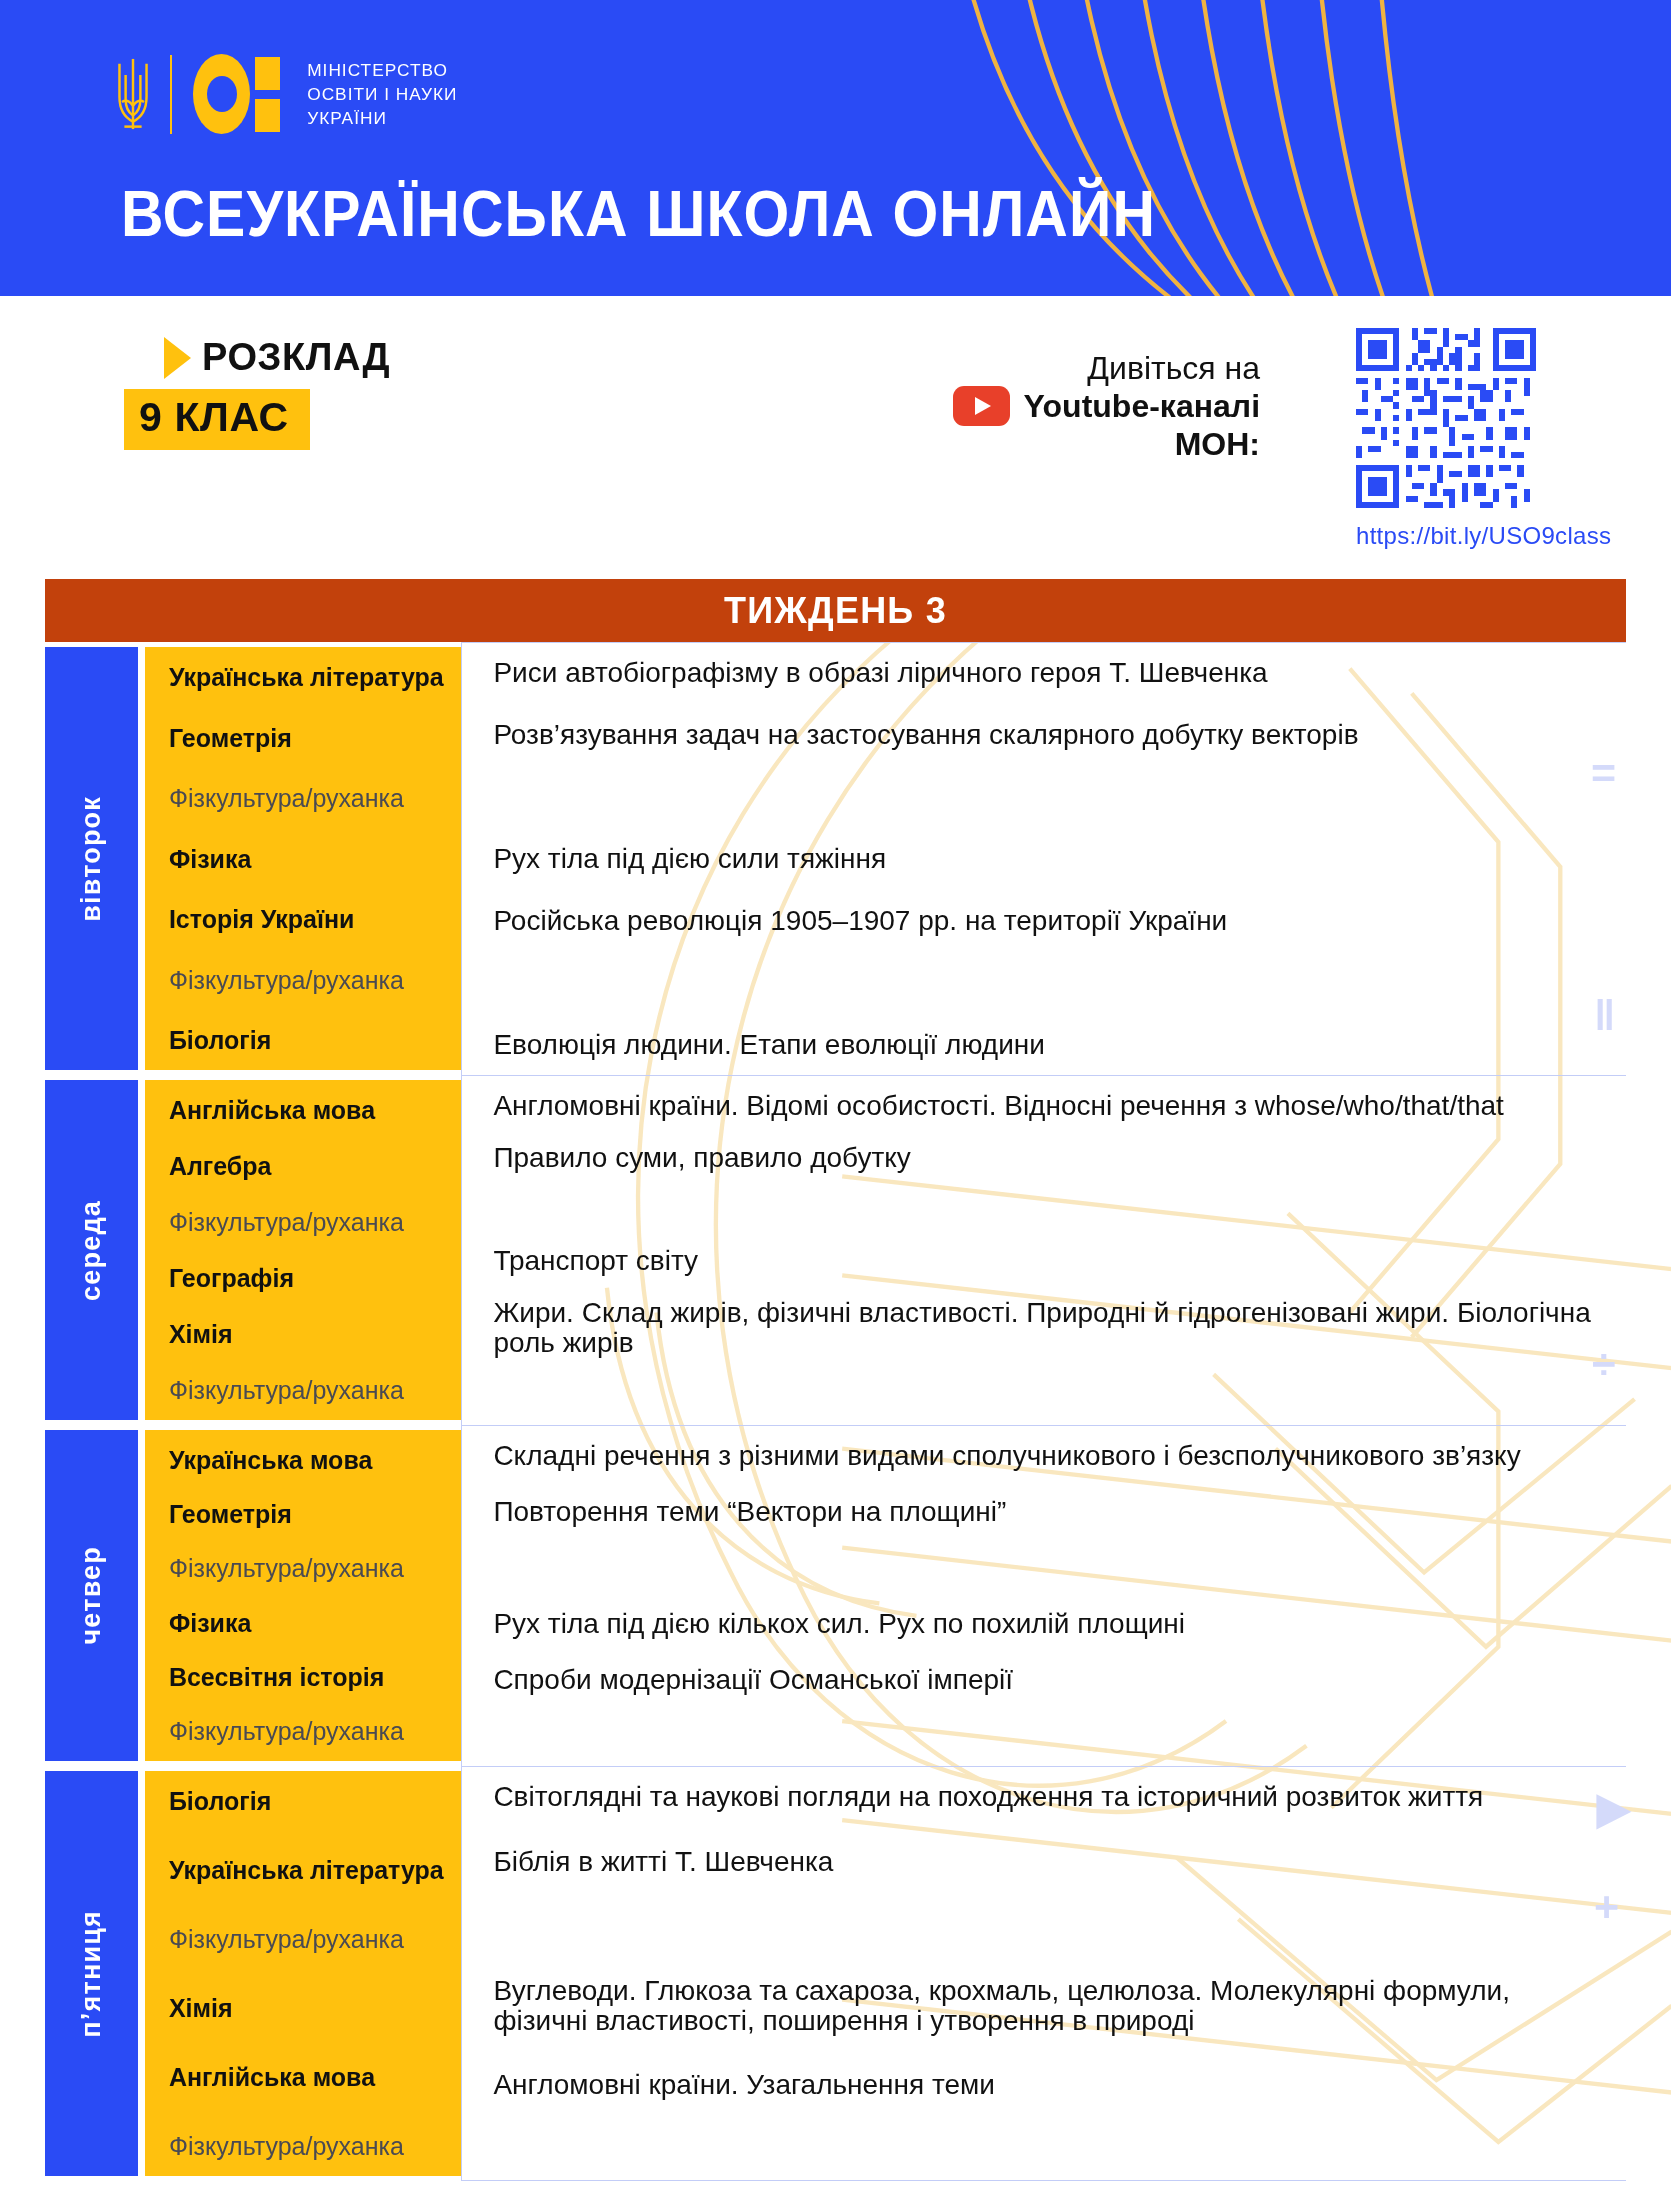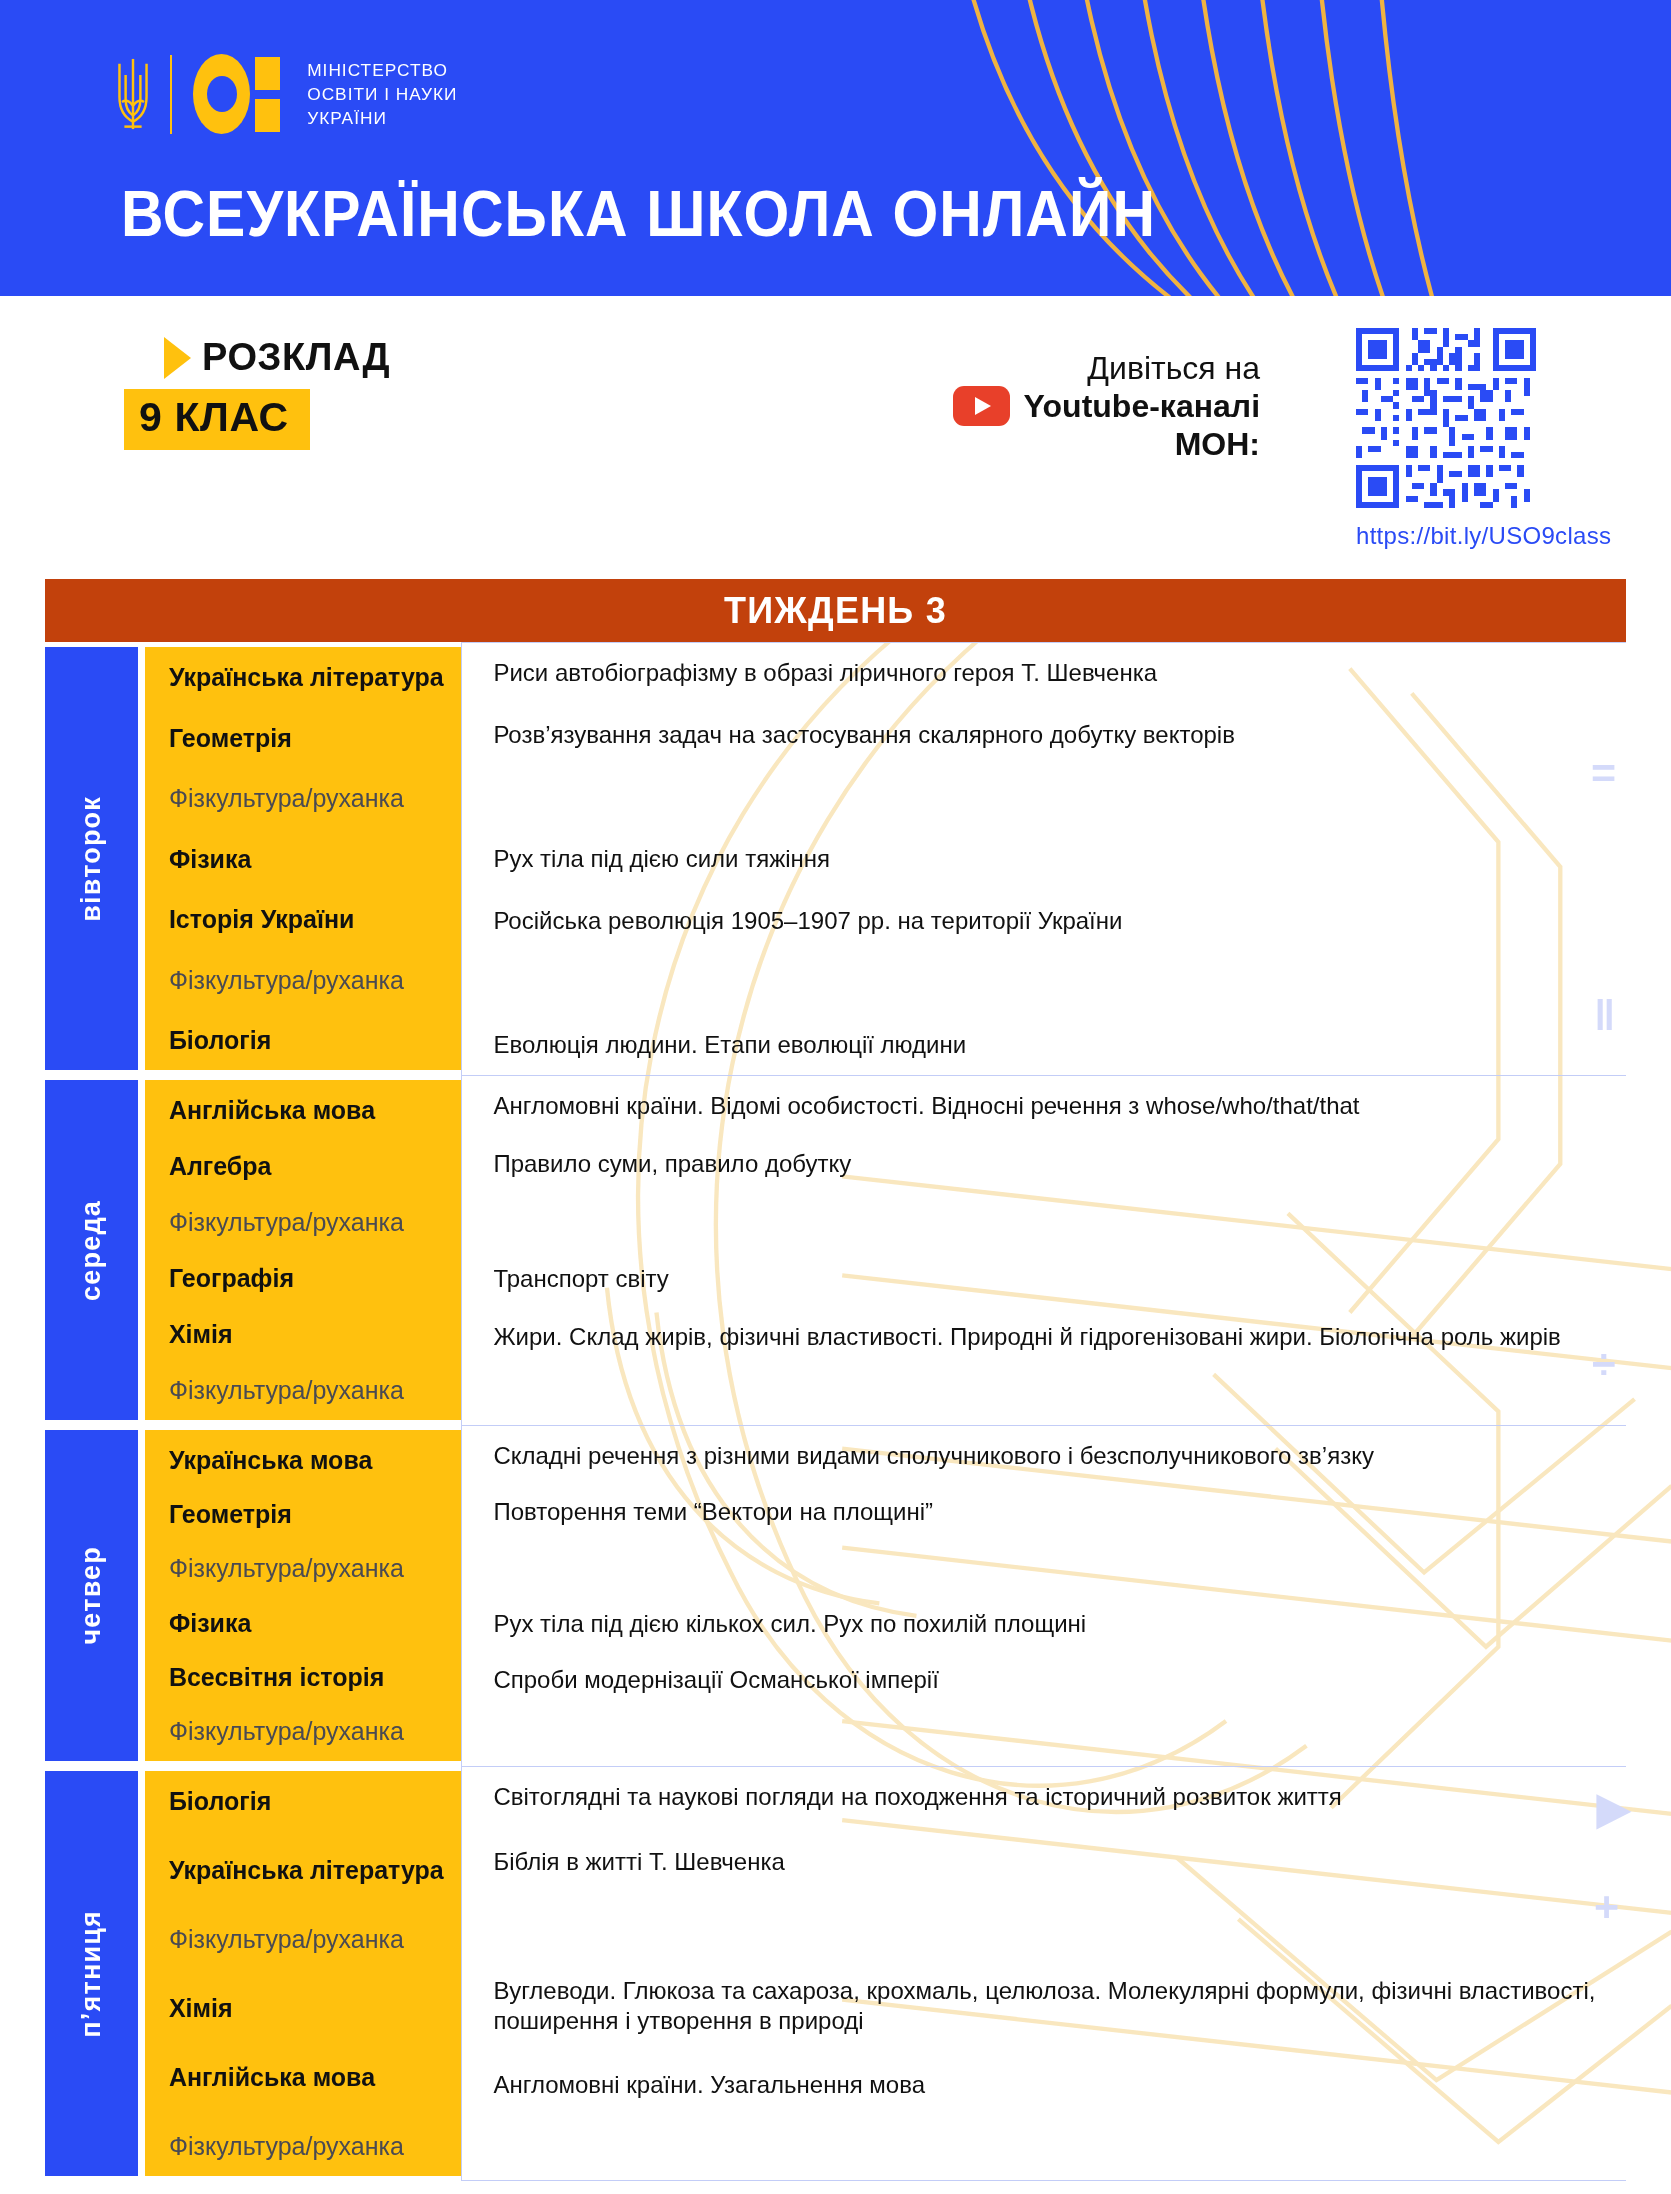--- a/index.html
+++ b/index.html
@@ -154,7 +154,7 @@
     position:relative; z-index:2;
   }
   .day-row:last-child .topics{ border-bottom:1.2px solid #C3CDF7;gap:34px; }
-  .topic{ font-size:24px; color:#111; line-height:30px; }
+  .topic{ font-size:28px; color:#111; line-height:30px; }
   .topic.empty{ min-height:30px; }
 
   

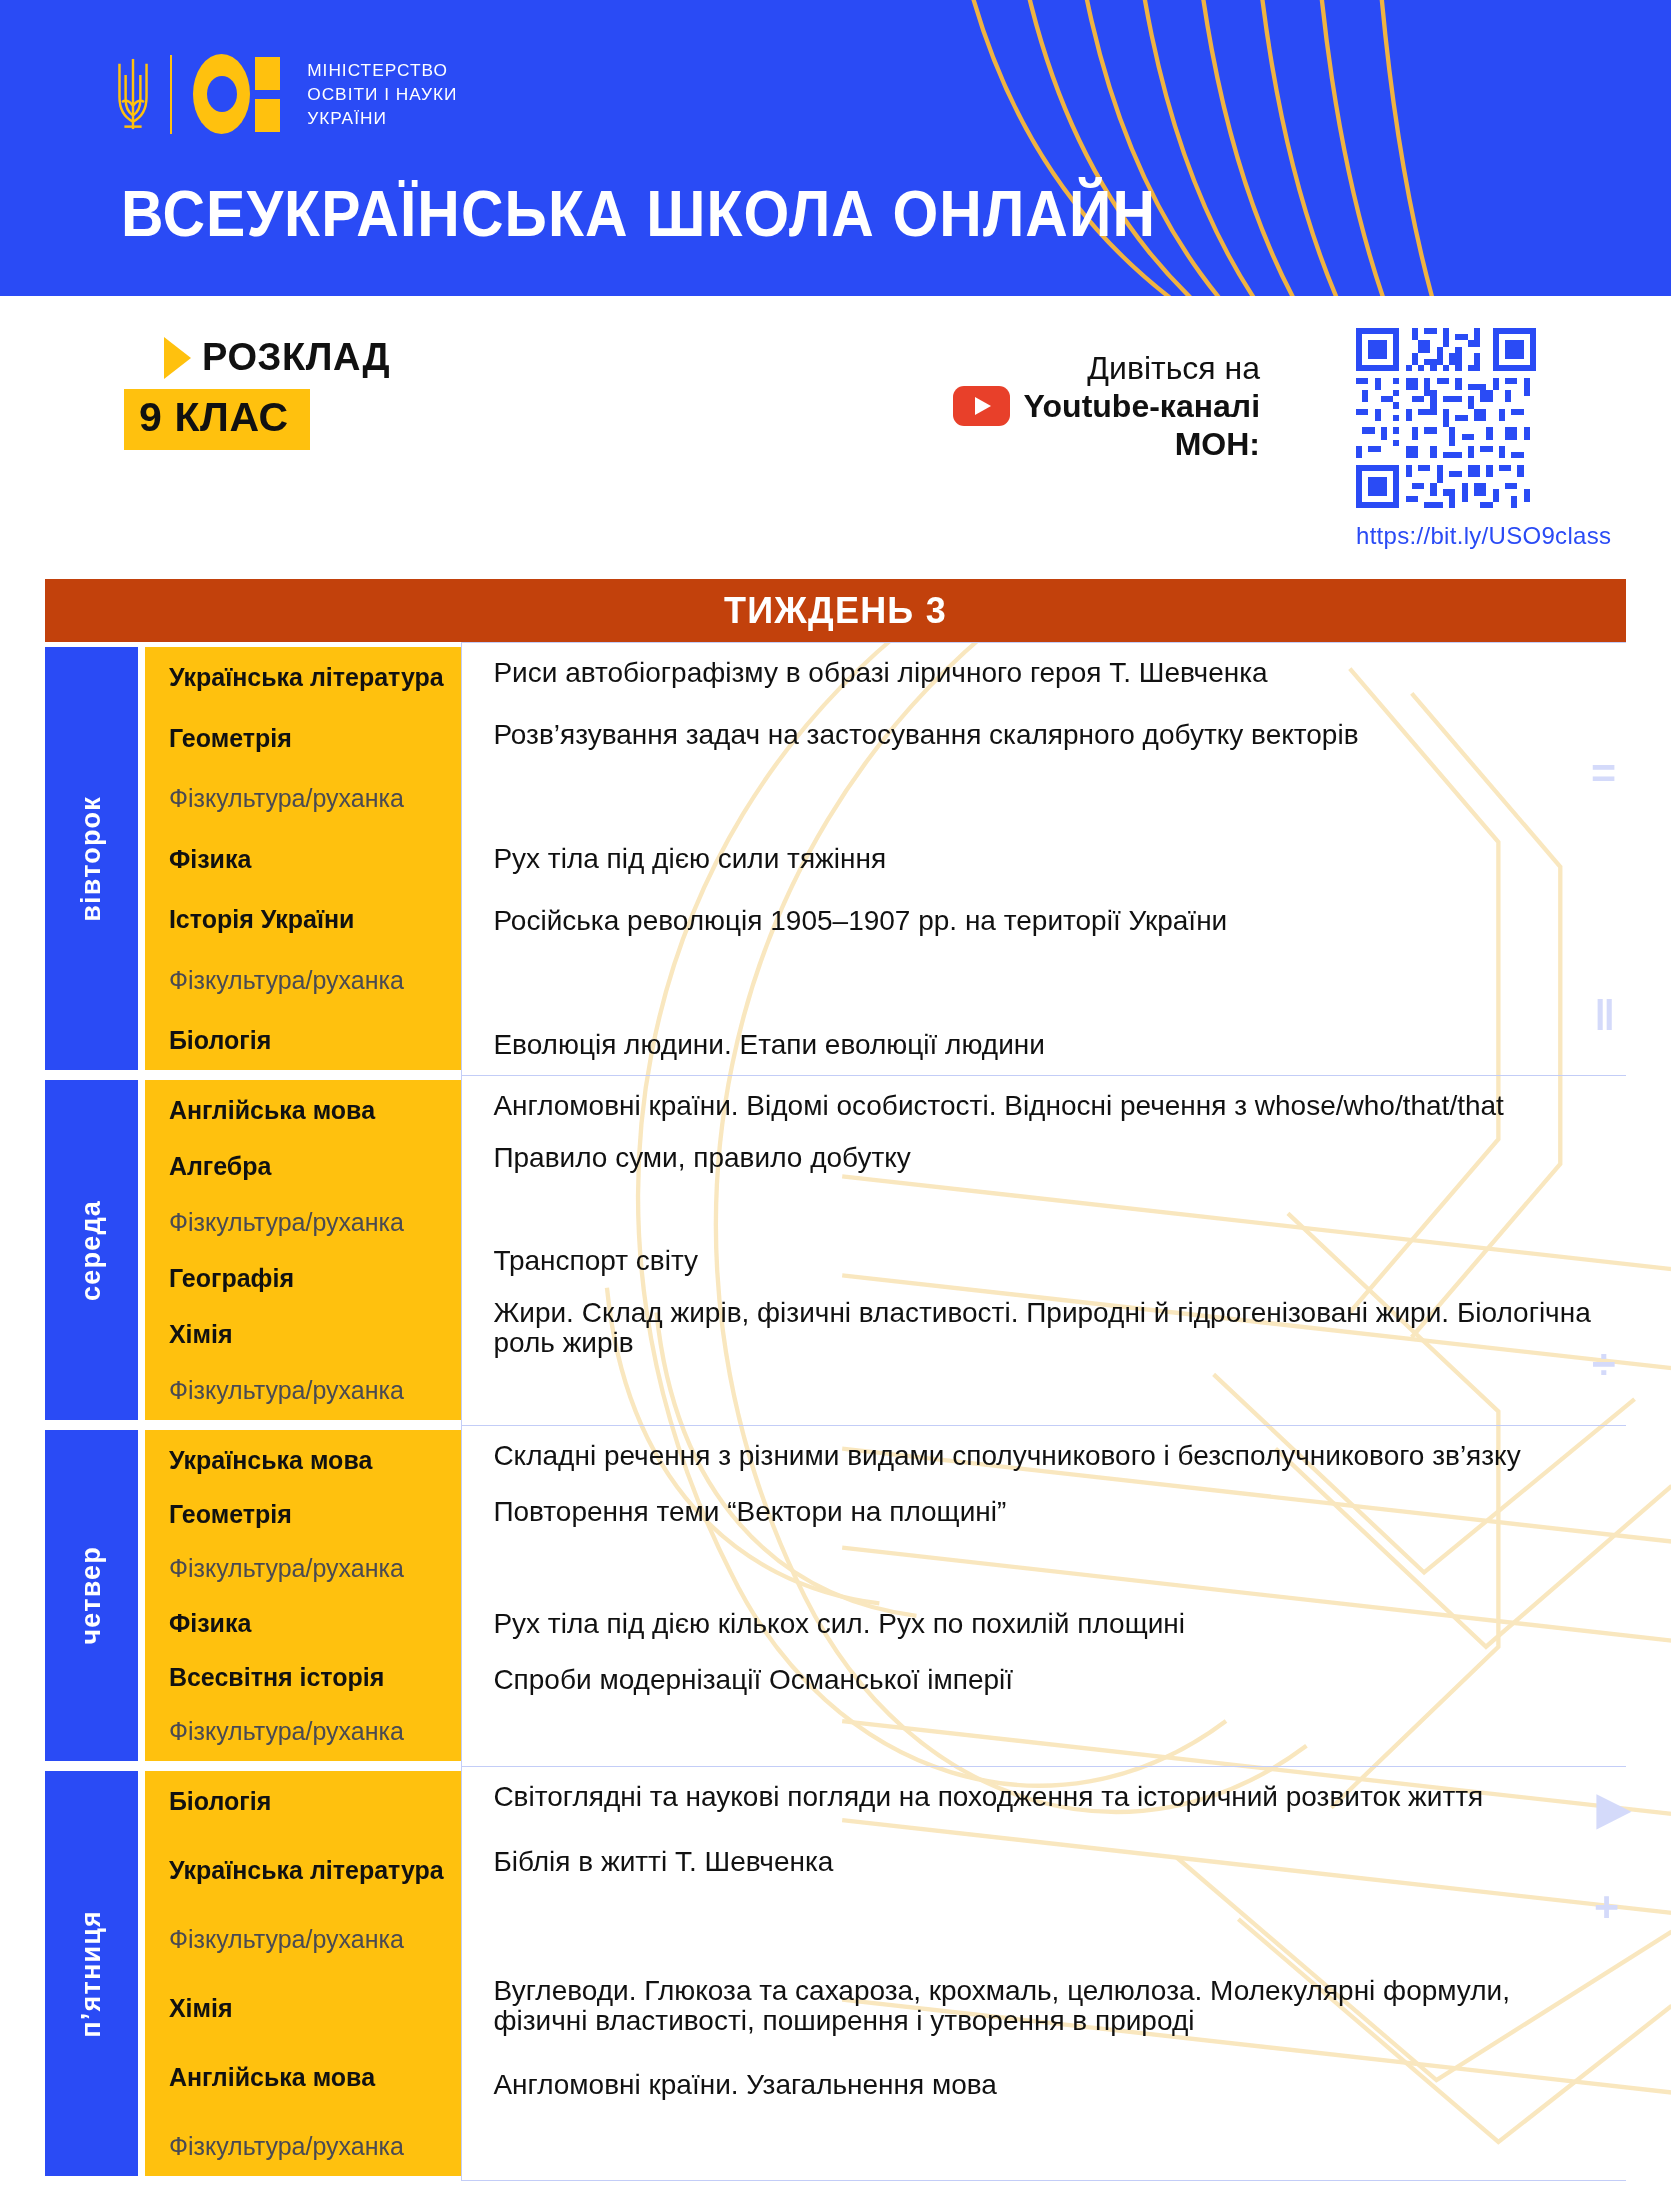--- a/index.html
+++ b/index.html
@@ -464,7 +464,7 @@
         <div class="topic">Біблія в житті Т. Шевченка</div>
         <div class="topic empty"></div>
         <div class="topic">Вуглеводи. Глюкоза та сахароза, крохмаль, целюлоза. Молекулярні формули, фізичні властивості, поширення і утворення в природі</div>
-        <div class="topic">Англомовні країни. Узагальнення мова</div>
+        <div class="topic">Англомовні країни. Узагальнення теми</div>
         <div class="topic empty"></div>
       </div>
     </div>

